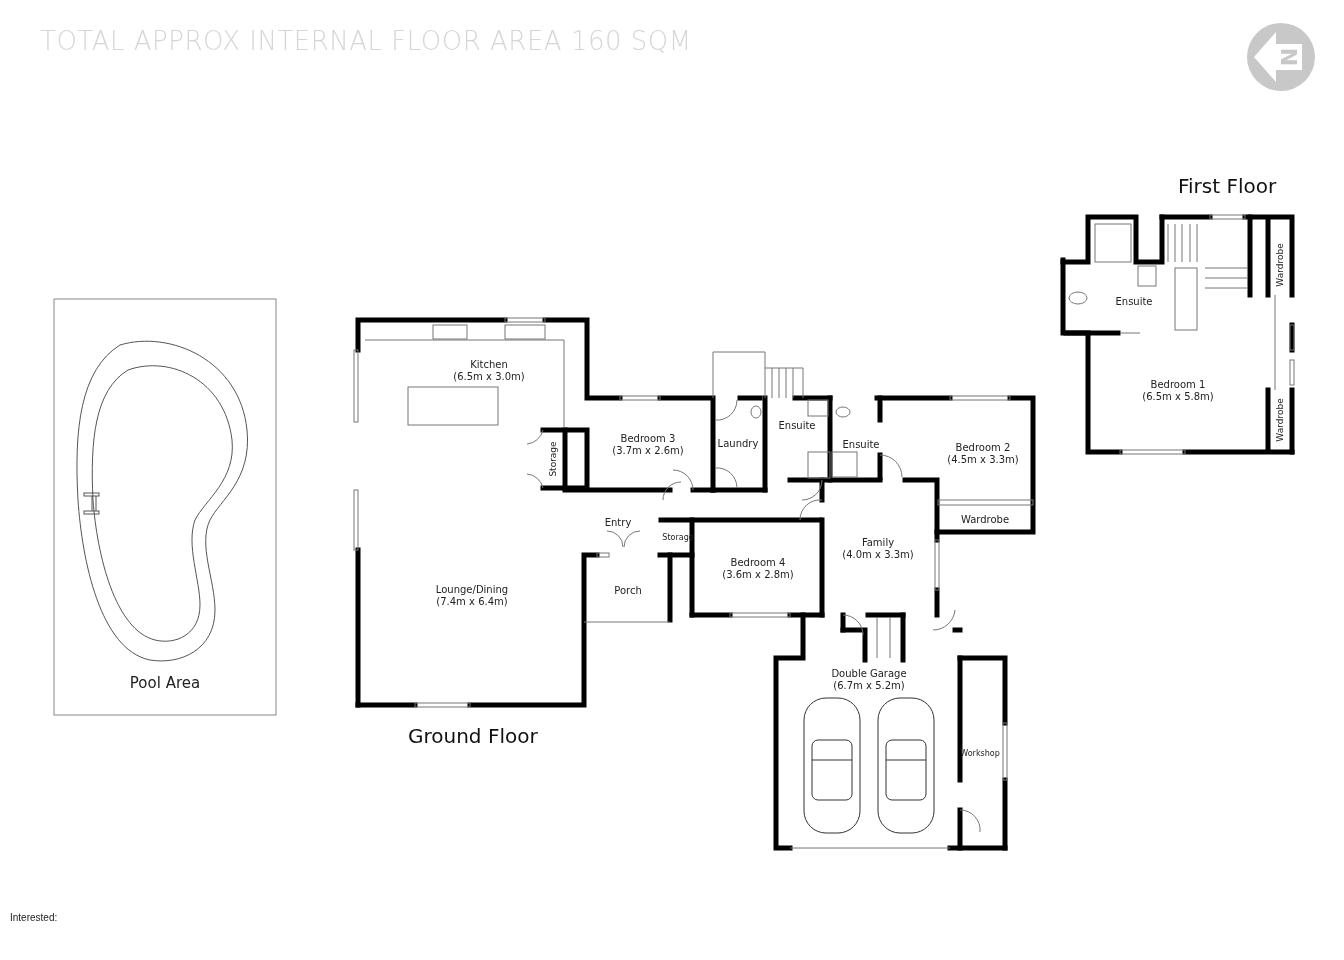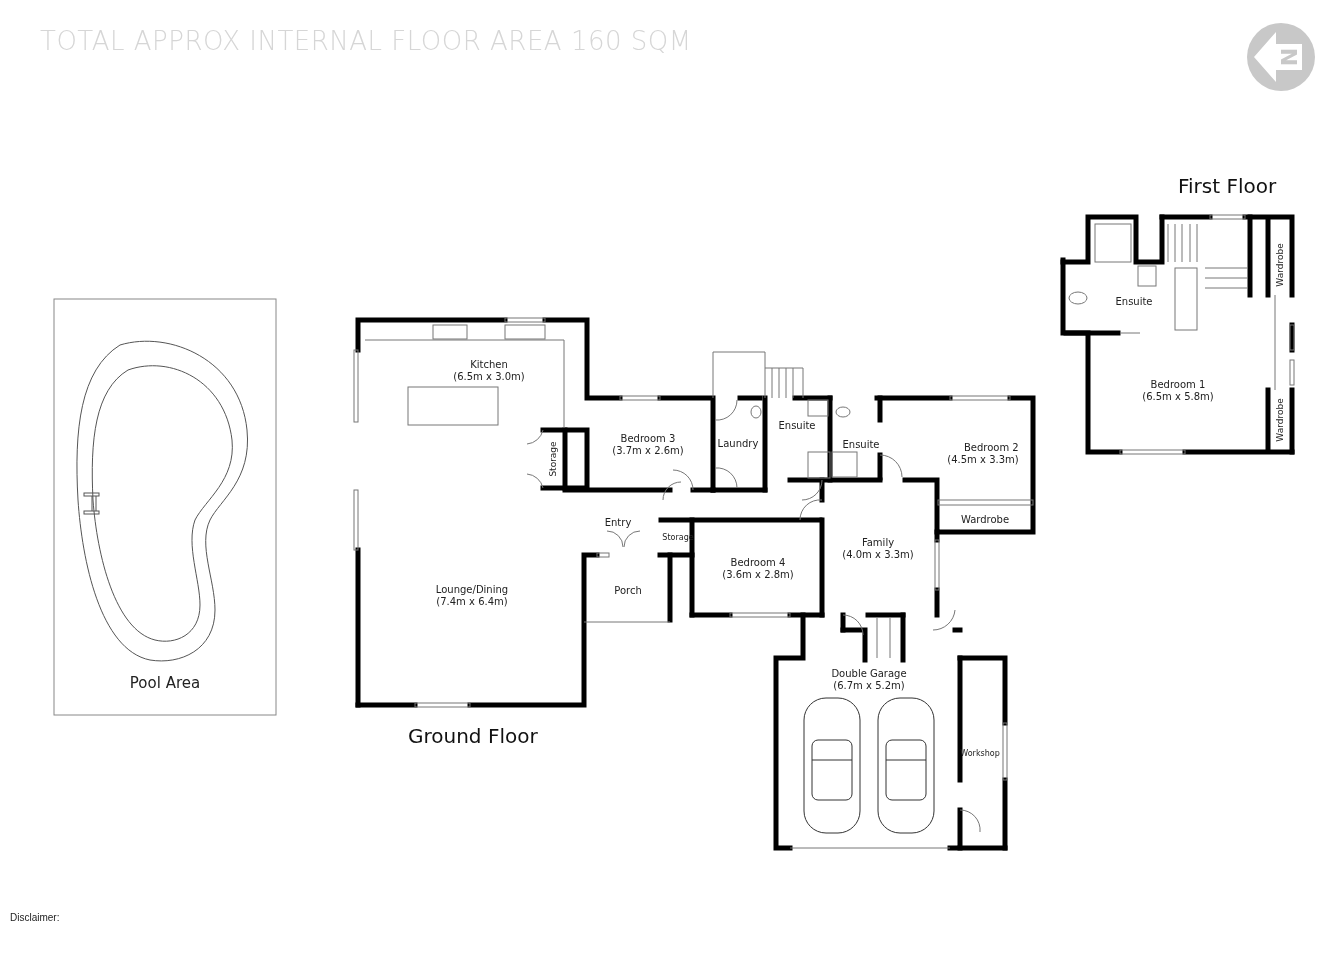--- a/index.html
+++ b/index.html
@@ -200,7 +200,7 @@
 <div class="lbl" style="left:738px;top:438px;">Laundry</div>
 <div class="lbl" style="left:797px;top:420px;">Ensuite</div>
 <div class="lbl" style="left:861px;top:439px;">Ensuite</div>
-<div class="lbl" style="left:983px;top:442px;text-align:right;">
+<div class="lbl" style="left:983px;top:442px;">
   <div>Bedroom 2</div>
   <div>(4.5m x 3.3m)</div>
 </div>

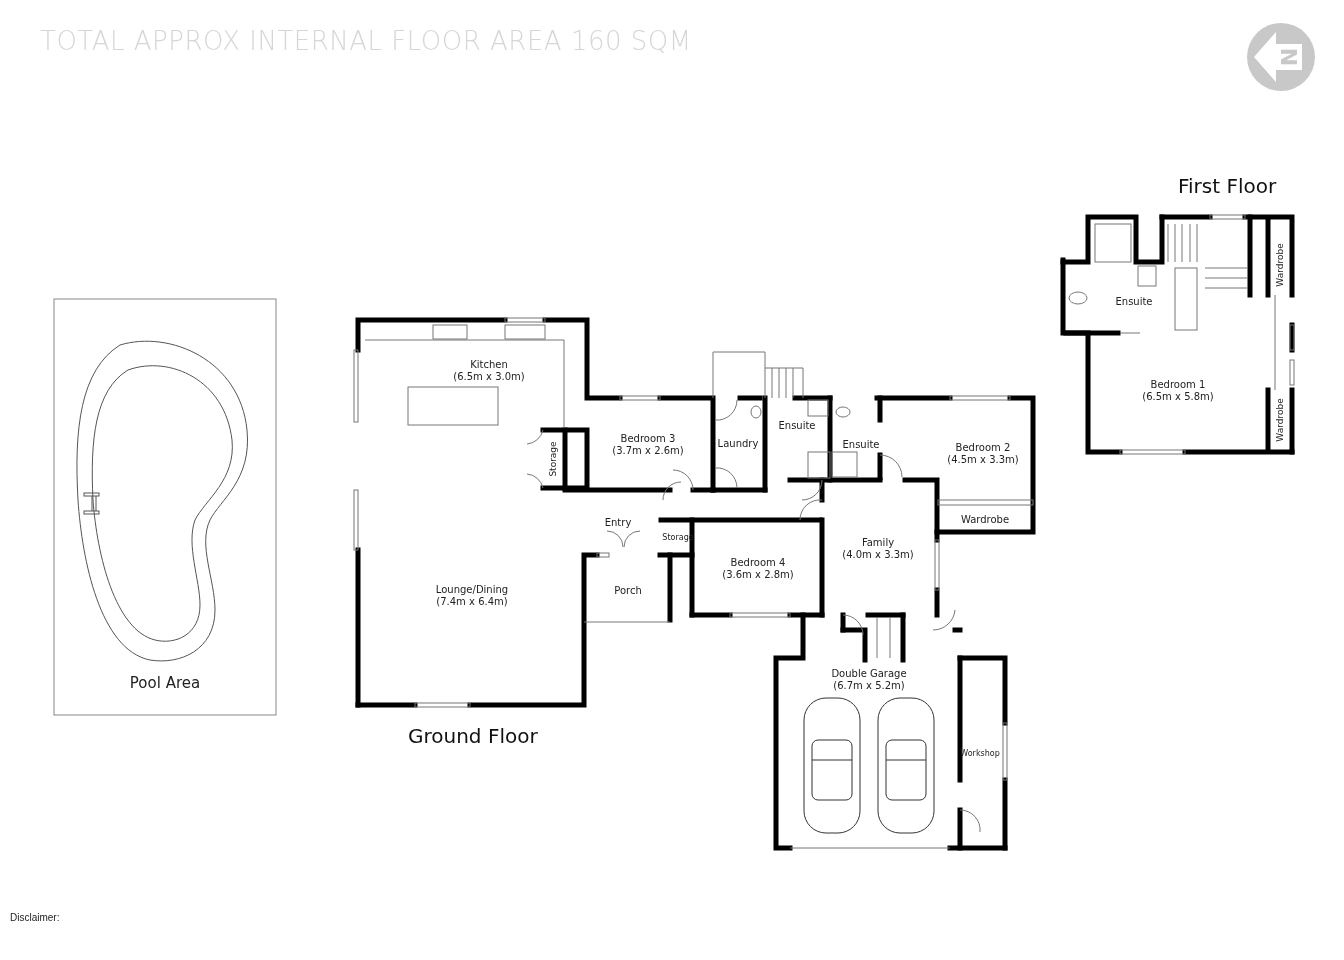--- a/index.html
+++ b/index.html
@@ -235,7 +235,7 @@
 <div class="floor-lbl" style="left:1178px;top:174px;">First Floor</div>
 
 <div class="disclaimer">
-  <div>Disclaimer:</div>
+  <div>Interested:</div>
 </div>
 
 </body></html>

